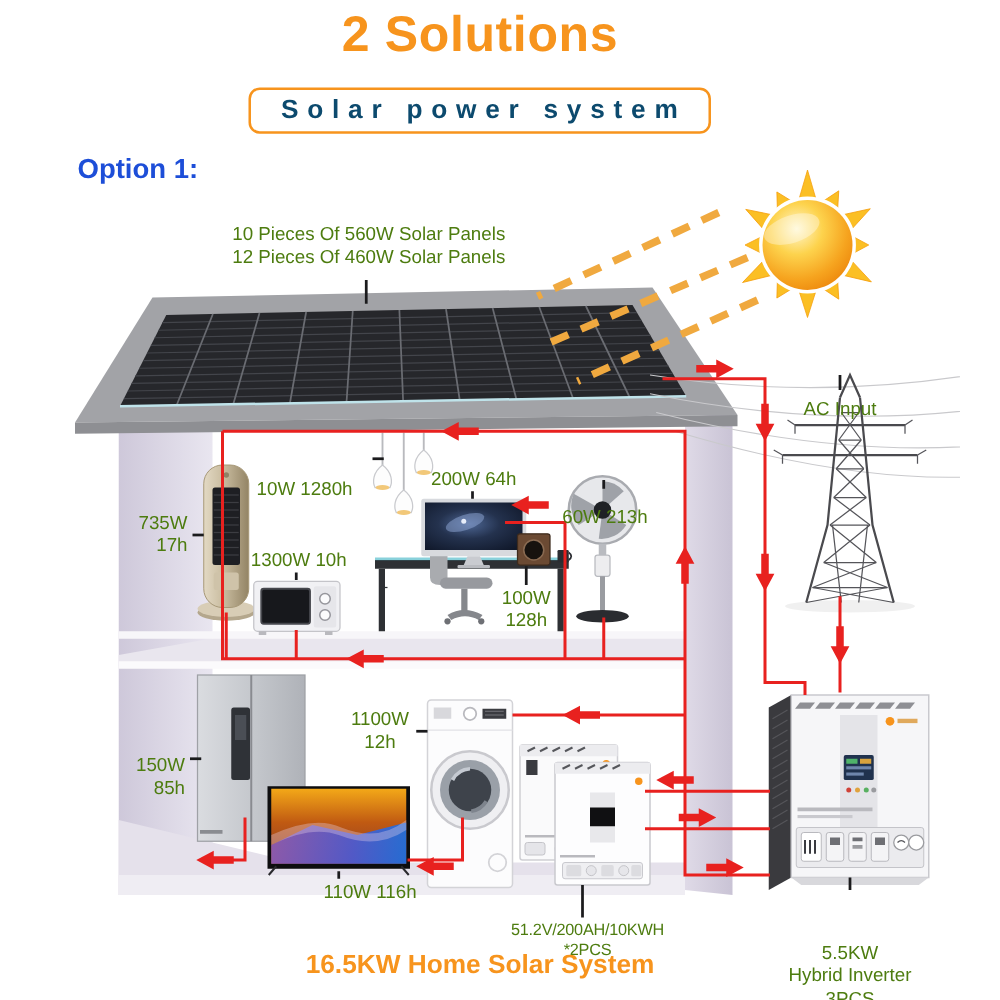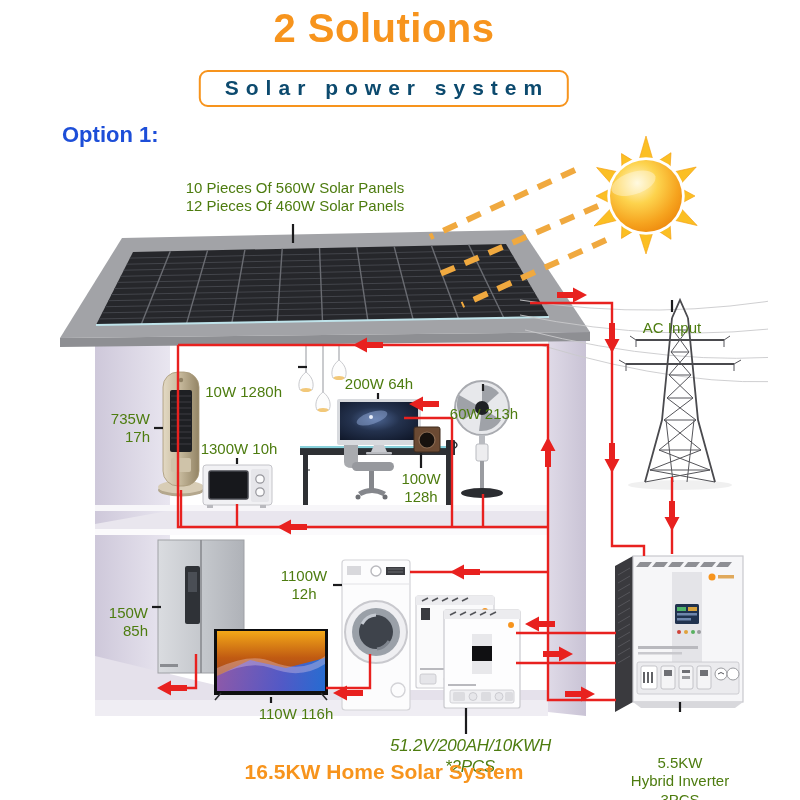--- a/index.html
+++ b/index.html
@@ -16,7 +16,7 @@
          font-size:21px;font-weight:700;color:#F7941D;}
   .lbl{position:absolute;color:#4d7c0f;font-size:15px;line-height:1.22;}
   .c{text-align:center;} .r{text-align:right;}
-  .small{font-size:17px;letter-spacing:-.2px;font-style:italic;}
+  .small{font-size:13px;letter-spacing:-.2px;}
 </style>
 </head>
 <body>

